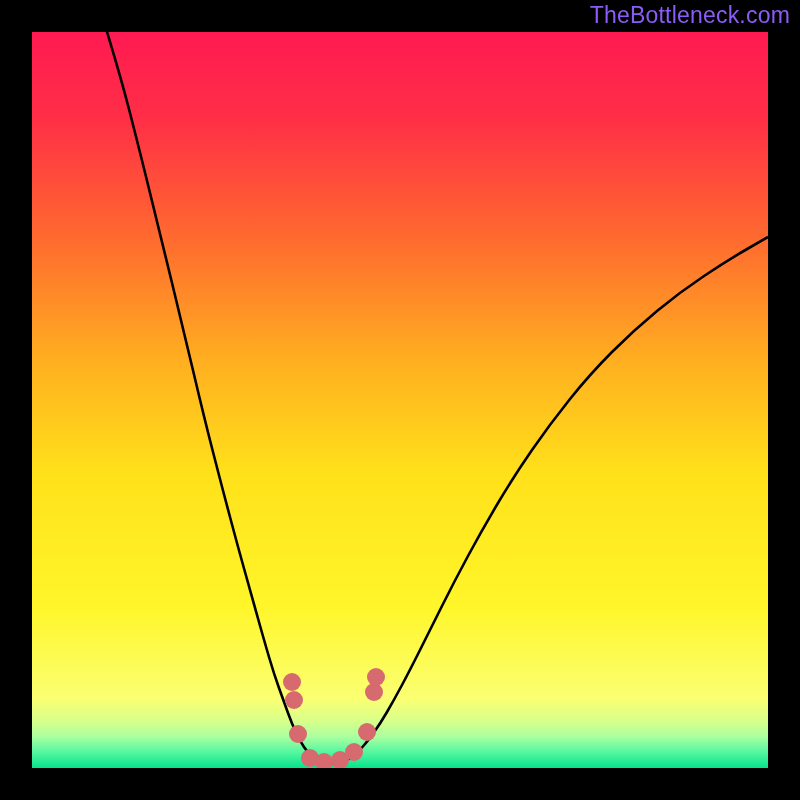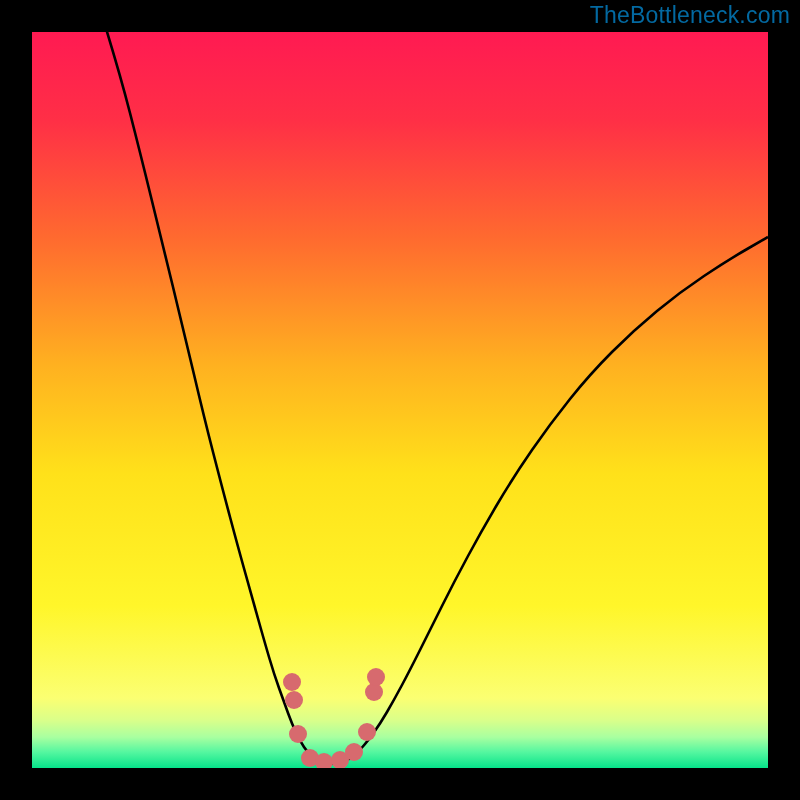--- a/index.html
+++ b/index.html
@@ -31,7 +31,7 @@
     top: 2px;
     right: 10px;
     font-size: 23px;
-    color: #0369a1;
+    color: #8b5cf6;
     font-weight: 500;
     letter-spacing: 0.2px;
     user-select: none;

